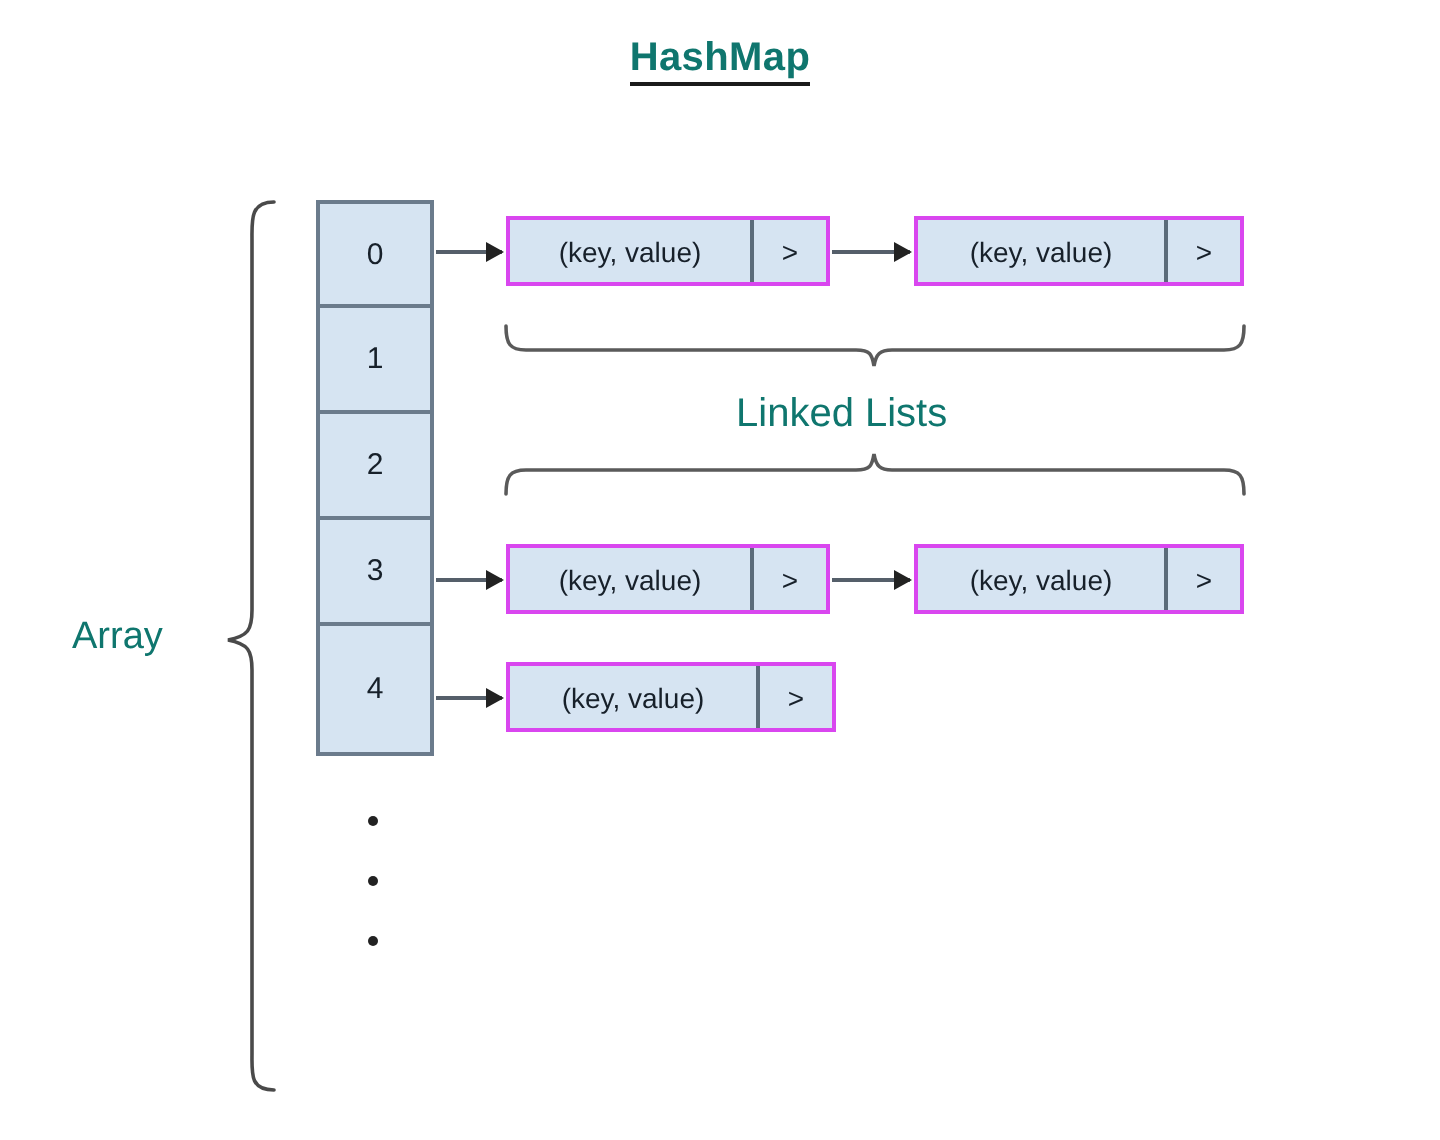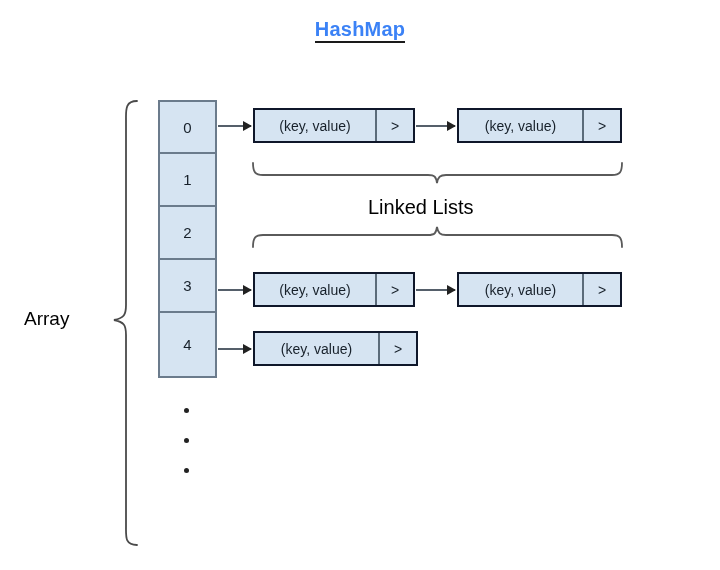--- a/index.html
+++ b/index.html
@@ -26,7 +26,7 @@
     text-align: center;
     font-size: 20px;
     font-weight: bold;
-    color: #3b82f6;
+    color: #0f766e;
     letter-spacing: 0.2px;
   }
   #title span {

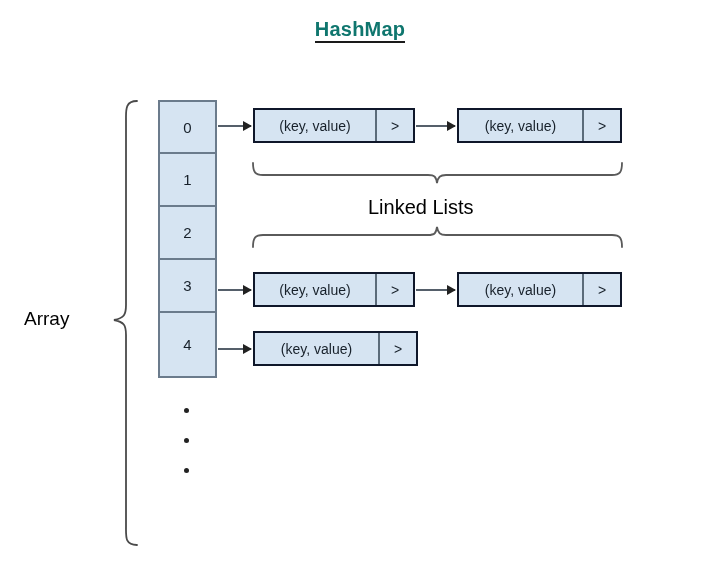--- a/index.html
+++ b/index.html
@@ -73,7 +73,7 @@
     position: absolute;
     height: 35px;
     box-sizing: border-box;
-    border: 2px solid #0f172a;
+    border: 2px solid #d946ef;
     background: #d6e4f2;
     display: flex;
     align-items: stretch;

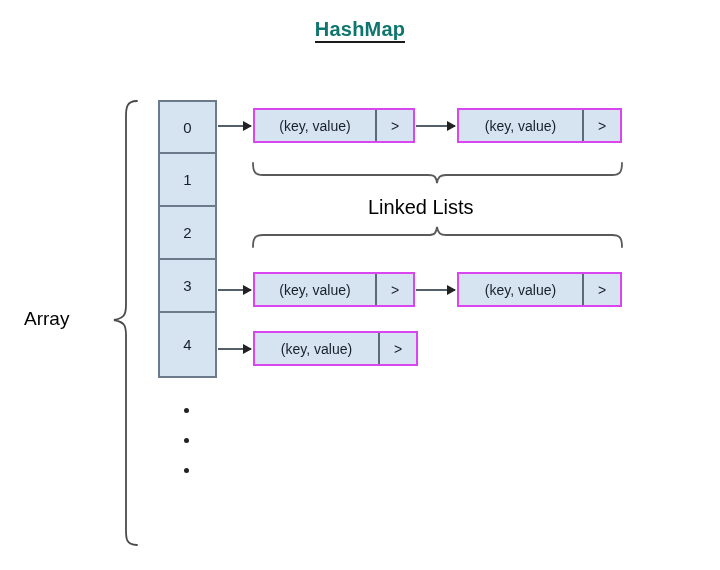--- a/index.html
+++ b/index.html
@@ -119,7 +119,7 @@
   .plain-label {
     position: absolute;
     font-size: 19px;
-    color: #000000;
+    color: #0f766e;
     white-space: nowrap;
     text-align: right;
   }

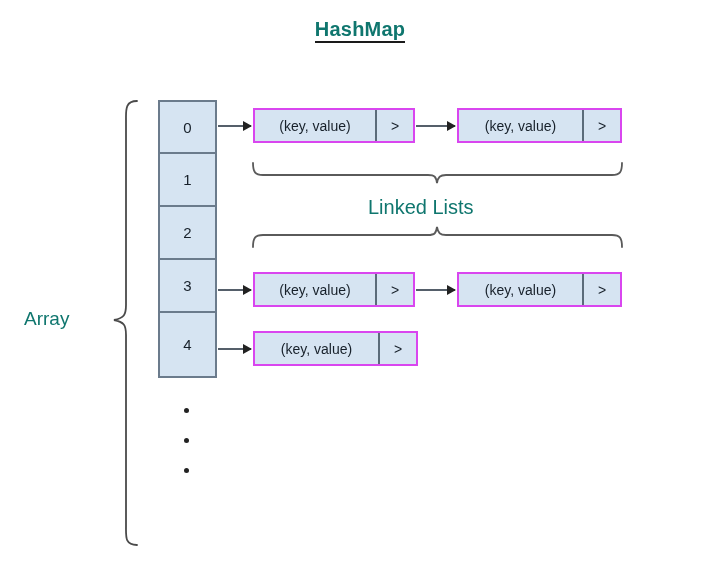--- a/index.html
+++ b/index.html
@@ -169,7 +169,7 @@
              C 620 235, 622 238, 622 247" fill="none" stroke="#5a5a5a" stroke-width="1.8" stroke-linecap="round"></path>
   </svg>
 
-  <div class="plain-label" style="left:24px; top:308px;">Array</div>
+  <div class="plain-label" style="left:36px; top:308px;">Array</div>
 
   <div class="plain-label" style="left:368px; top:196px; font-size:20px;">Linked Lists</div>
 

